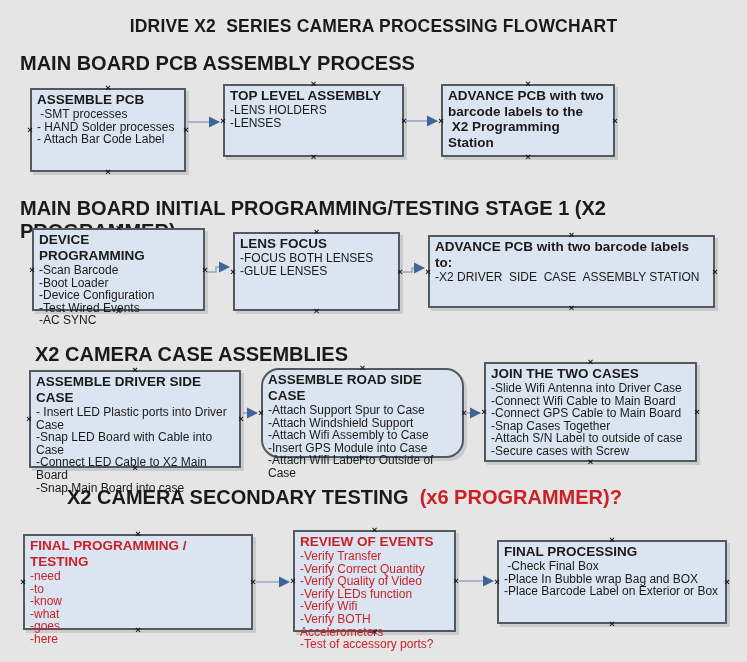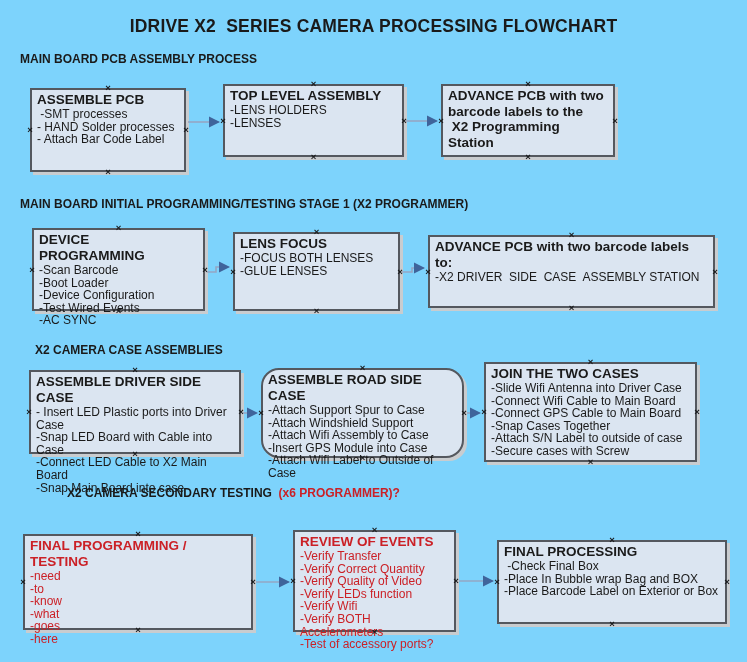--- a/index.html
+++ b/index.html
@@ -4,7 +4,7 @@
 <style>
   html,body{margin:0;padding:0;background:#fff;}
   .canvas{
-    position:relative;width:747px;height:662px;background:#7dd3fc;
+    position:relative;width:747px;height:662px;background:#e5e5e5;
     font-family:"Liberation Sans", sans-serif;color:#1a1a1a;overflow:hidden;
   }
   .page-title{

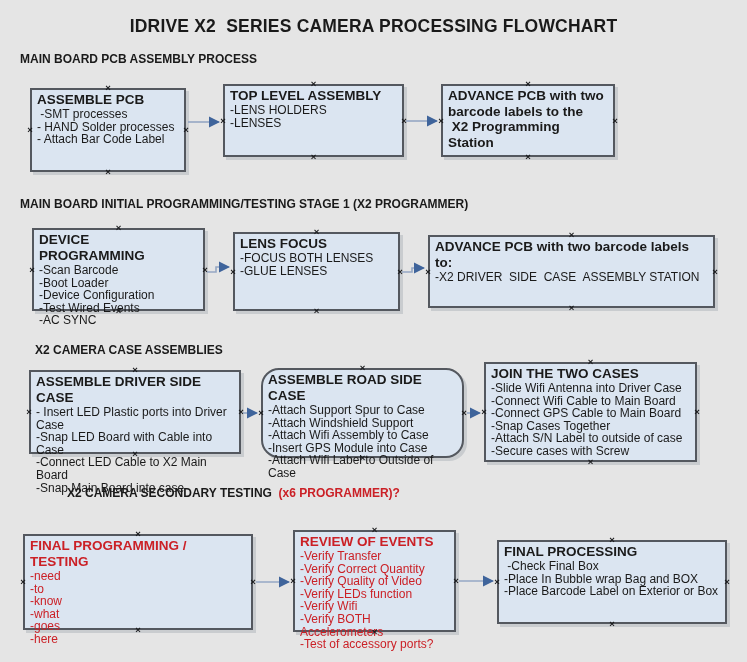--- a/index.html
+++ b/index.html
@@ -12,7 +12,7 @@
     font-size:17.5px;font-weight:bold;letter-spacing:.2px;white-space:pre-wrap;
   }
   .section-heading{
-    position:absolute;font-size:12px;font-weight:bold;white-space:pre-wrap;
+    position:absolute;font-size:20px;font-weight:bold;white-space:pre-wrap;
   }
   .section-heading .red{color:var(--red);}
   .fbox{

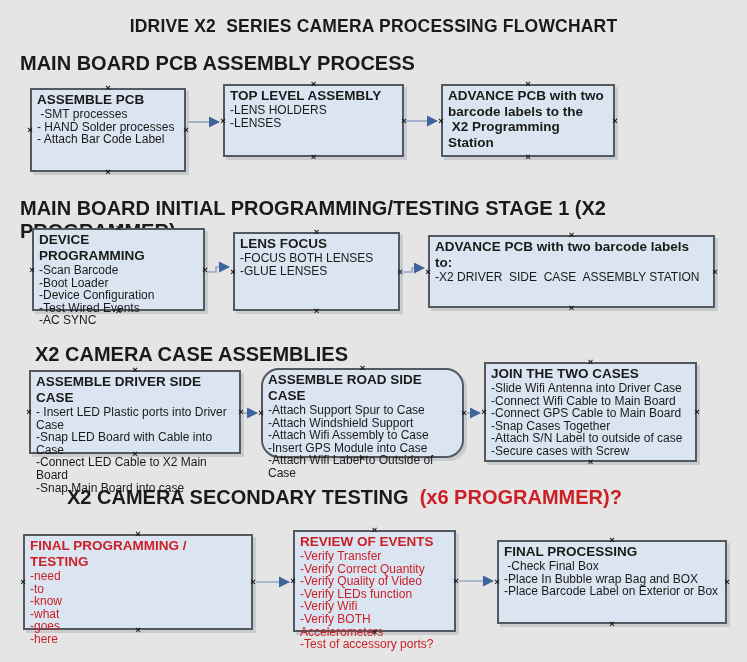--- a/index.html
+++ b/index.html
@@ -126,7 +126,7 @@
 
   <div class="section-heading" style="left:35px;top:343px;">X2 CAMERA CASE ASSEMBLIES</div>
 
-  <div class="fbox" style="left:29px;top:370px;width:212px;height:84px;">
+  <div class="fbox" style="left:29px;top:370px;width:212px;height:98px;">
     <div class="box-title">ASSEMBLE DRIVER SIDE CASE</div>
     <div>
         <div class="box-line">- Insert LED Plastic ports into Driver Case</div>

